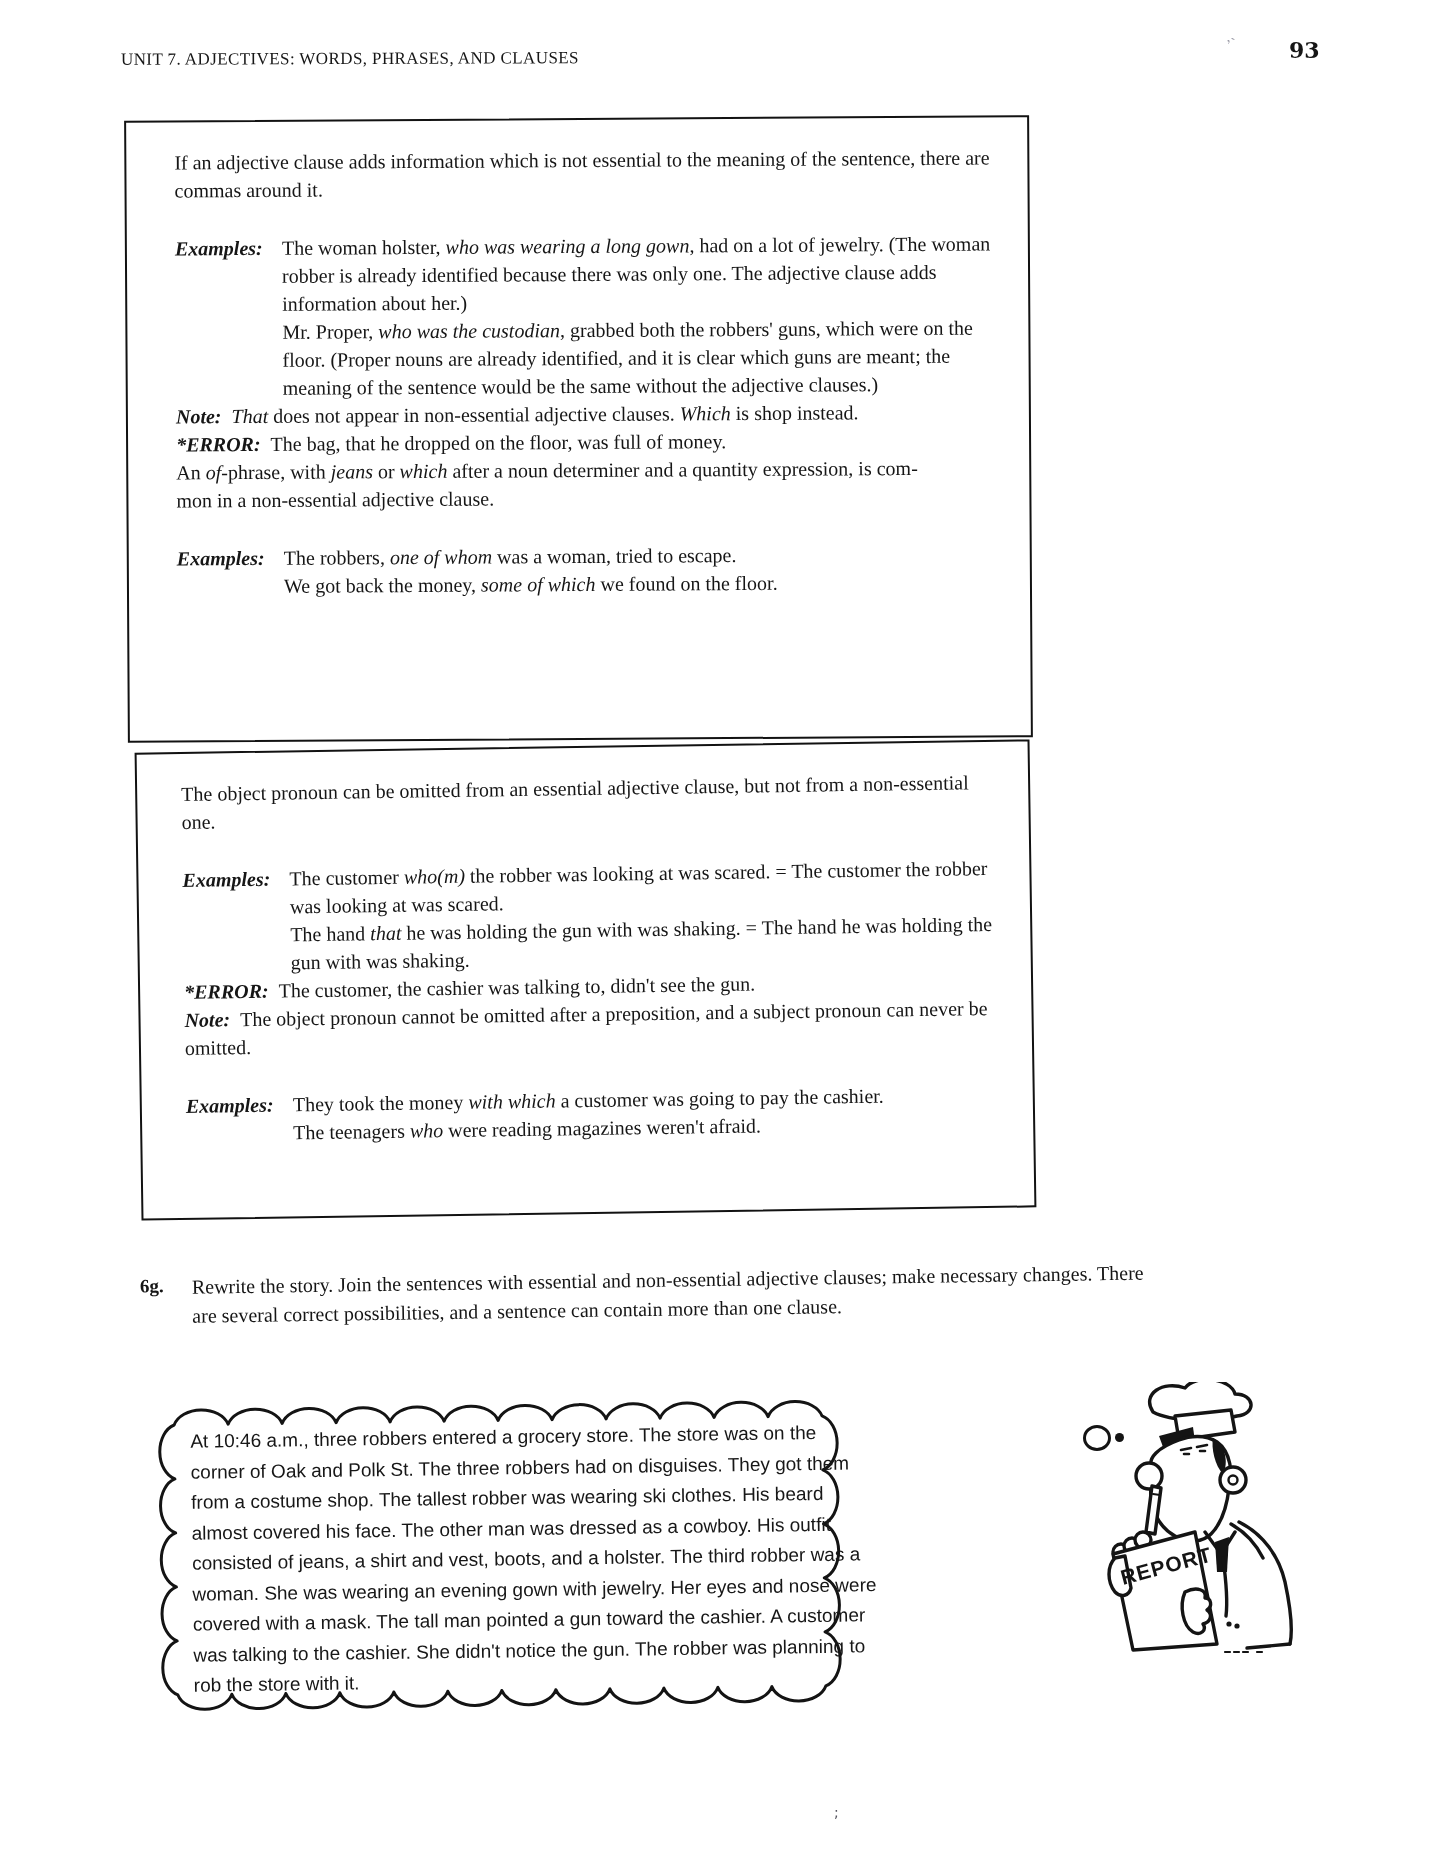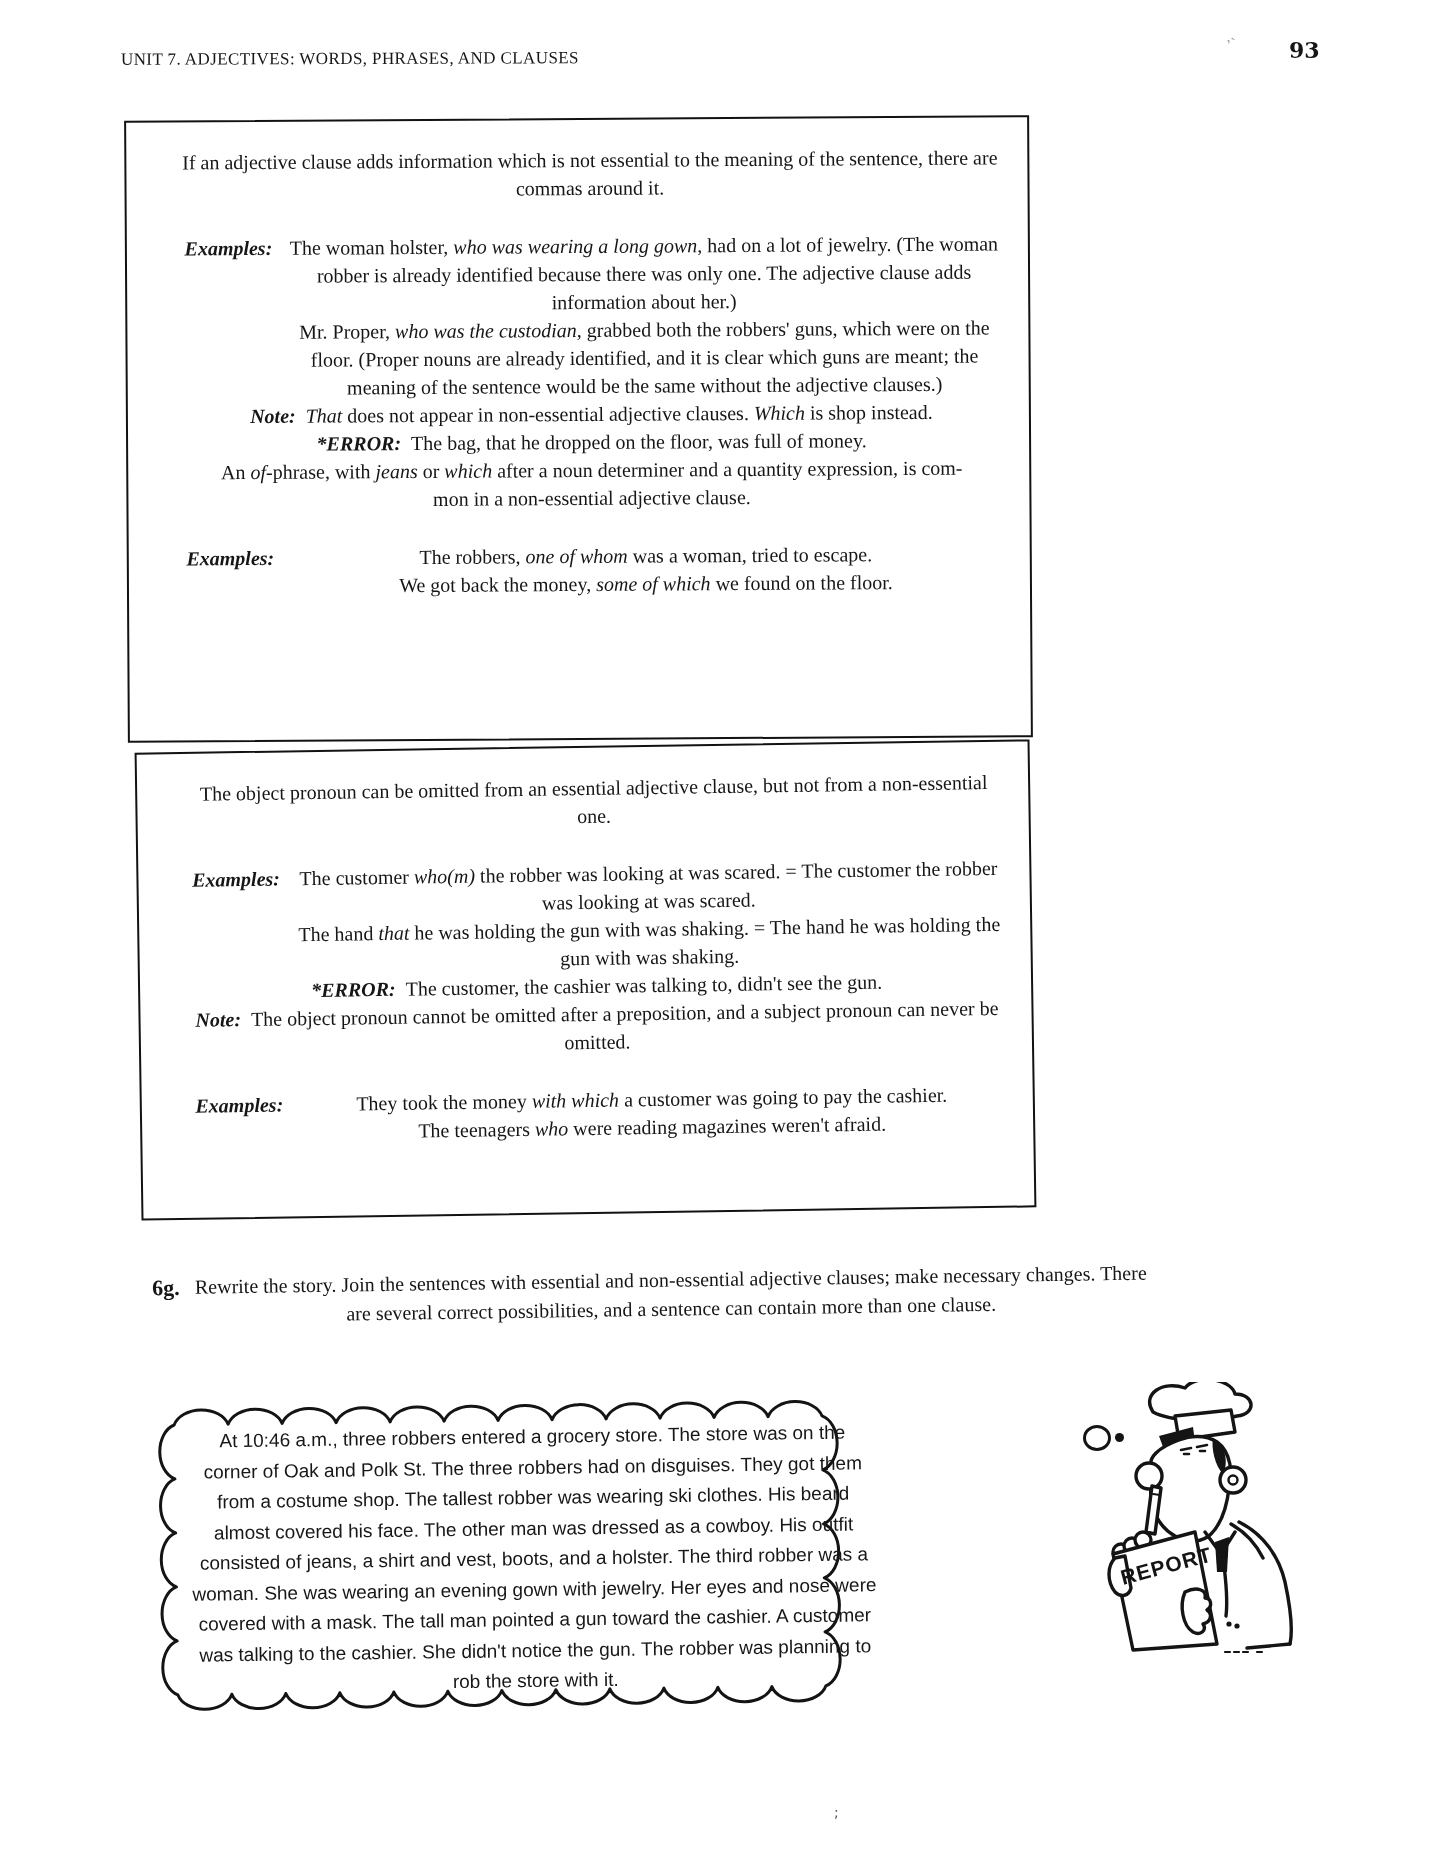--- a/index.html
+++ b/index.html
@@ -4,7 +4,7 @@
 <style>
   html,body{margin:0;padding:0;background:#ffffff;}
   .page{position:relative;width:1445px;height:1870px;background:#fff;
-        font-family:"Liberation Serif",serif;color:#161616;overflow:hidden;text-align:center;}
+        font-family:"Liberation Serif",serif;color:#161616;overflow:hidden;}
 
   .header{position:absolute;left:121px;top:49px;font-size:17px;letter-spacing:.4px;
           transform:rotate(-0.2deg);}

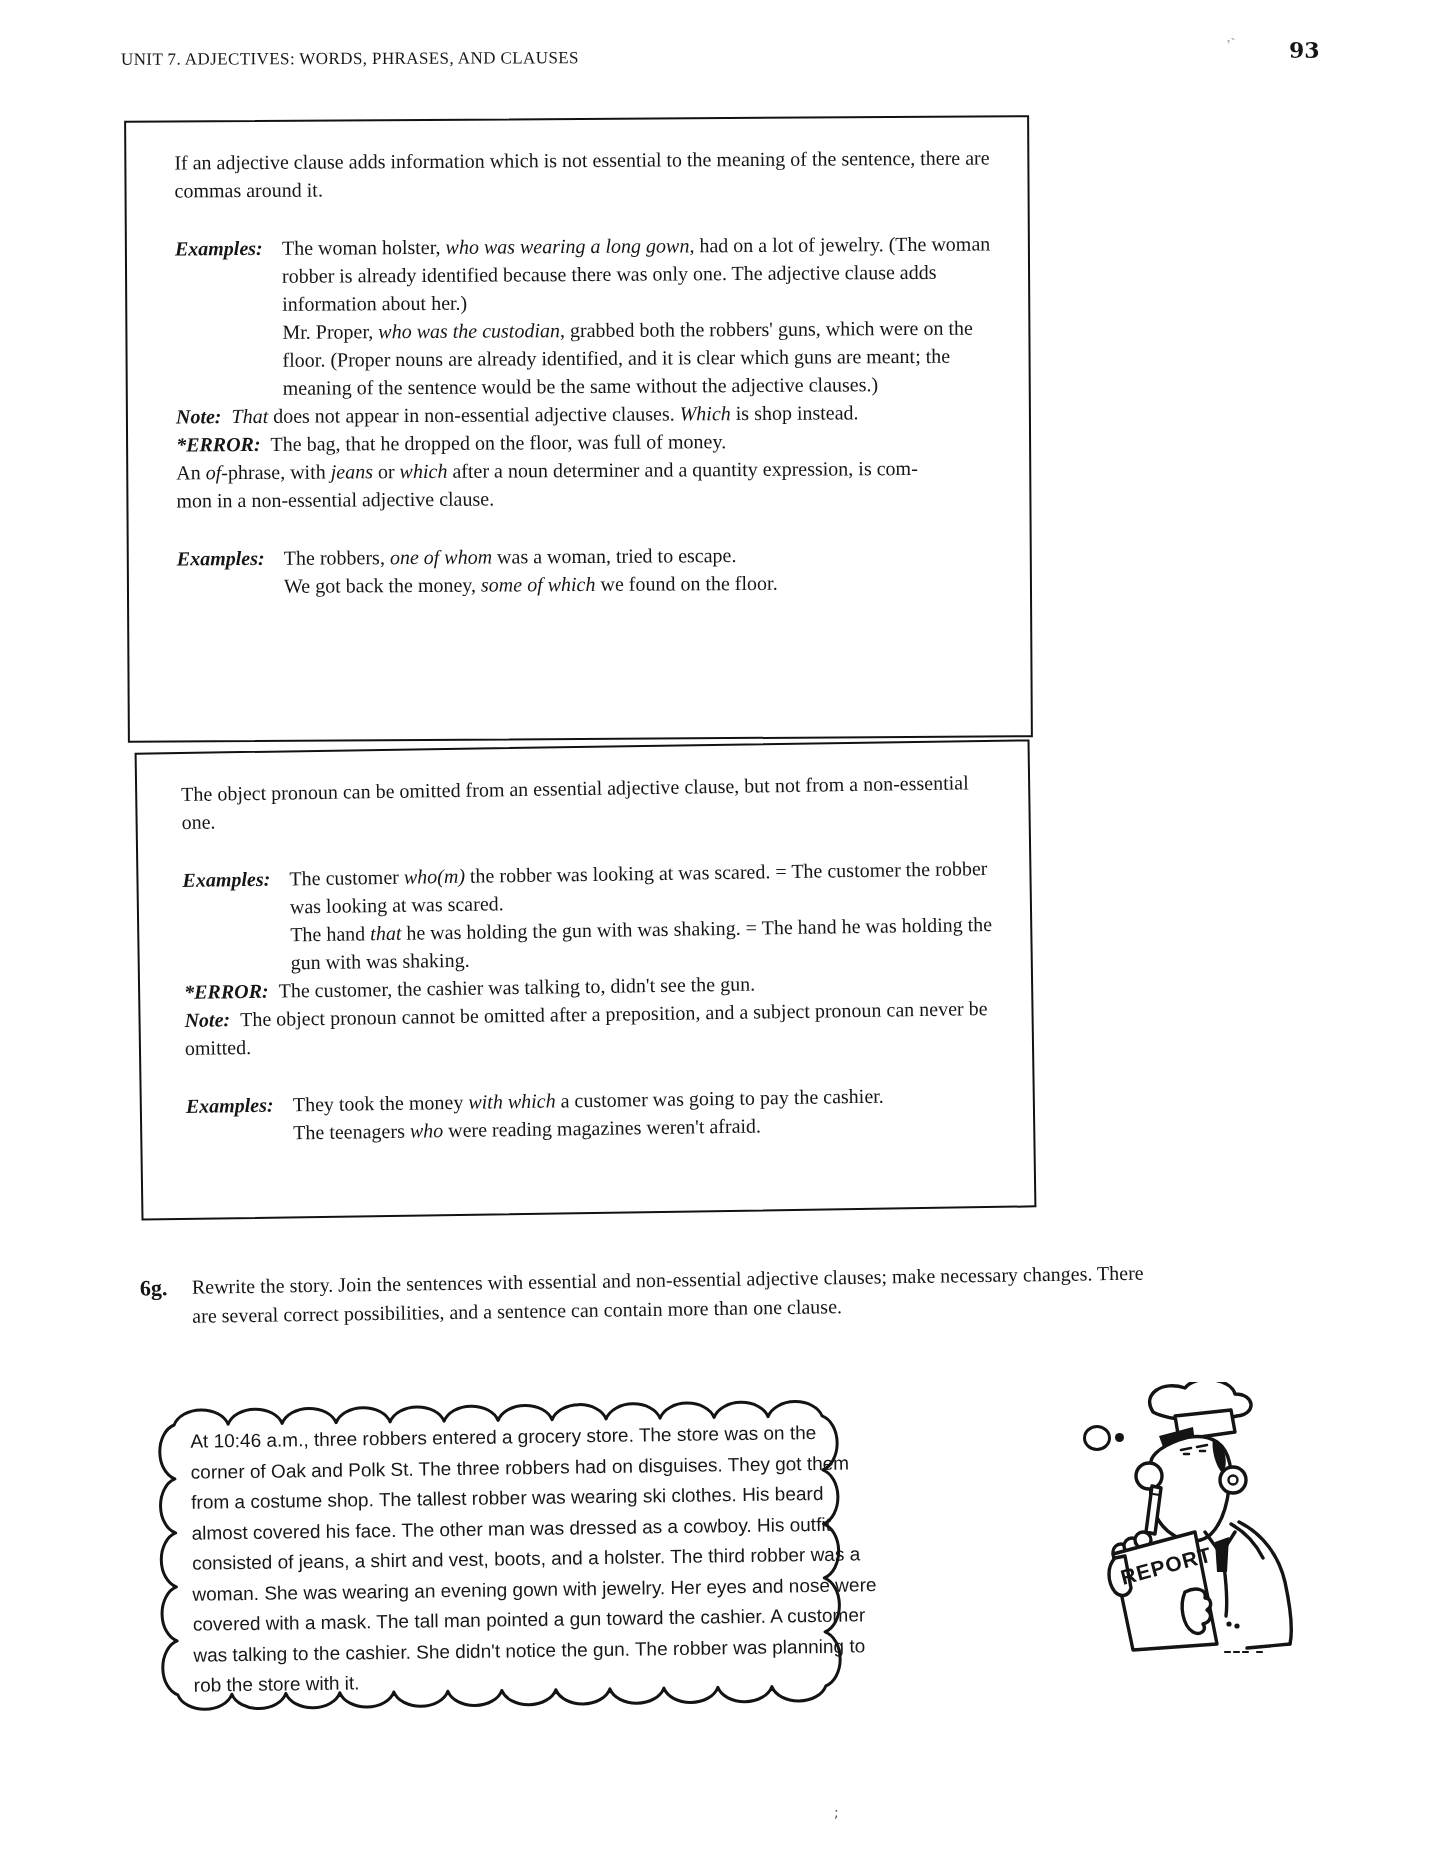--- a/index.html
+++ b/index.html
@@ -30,7 +30,7 @@
 
   .exercise{position:absolute;left:140px;top:1266px;width:1010px;display:flex;
             transform:rotate(-0.85deg);}
-  .exnum{flex:none;width:52px;font-weight:bold;font-size:22px;padding-top:2px;}
+  .exnum{flex:none;width:52px;font-weight:bold;font-size:19px;padding-top:2px;}
   .exinstr{flex:1;font-size:20px;line-height:29px;}
 
   .cloudwrap{position:absolute;left:146px;top:1396px;width:772px;height:322px;

